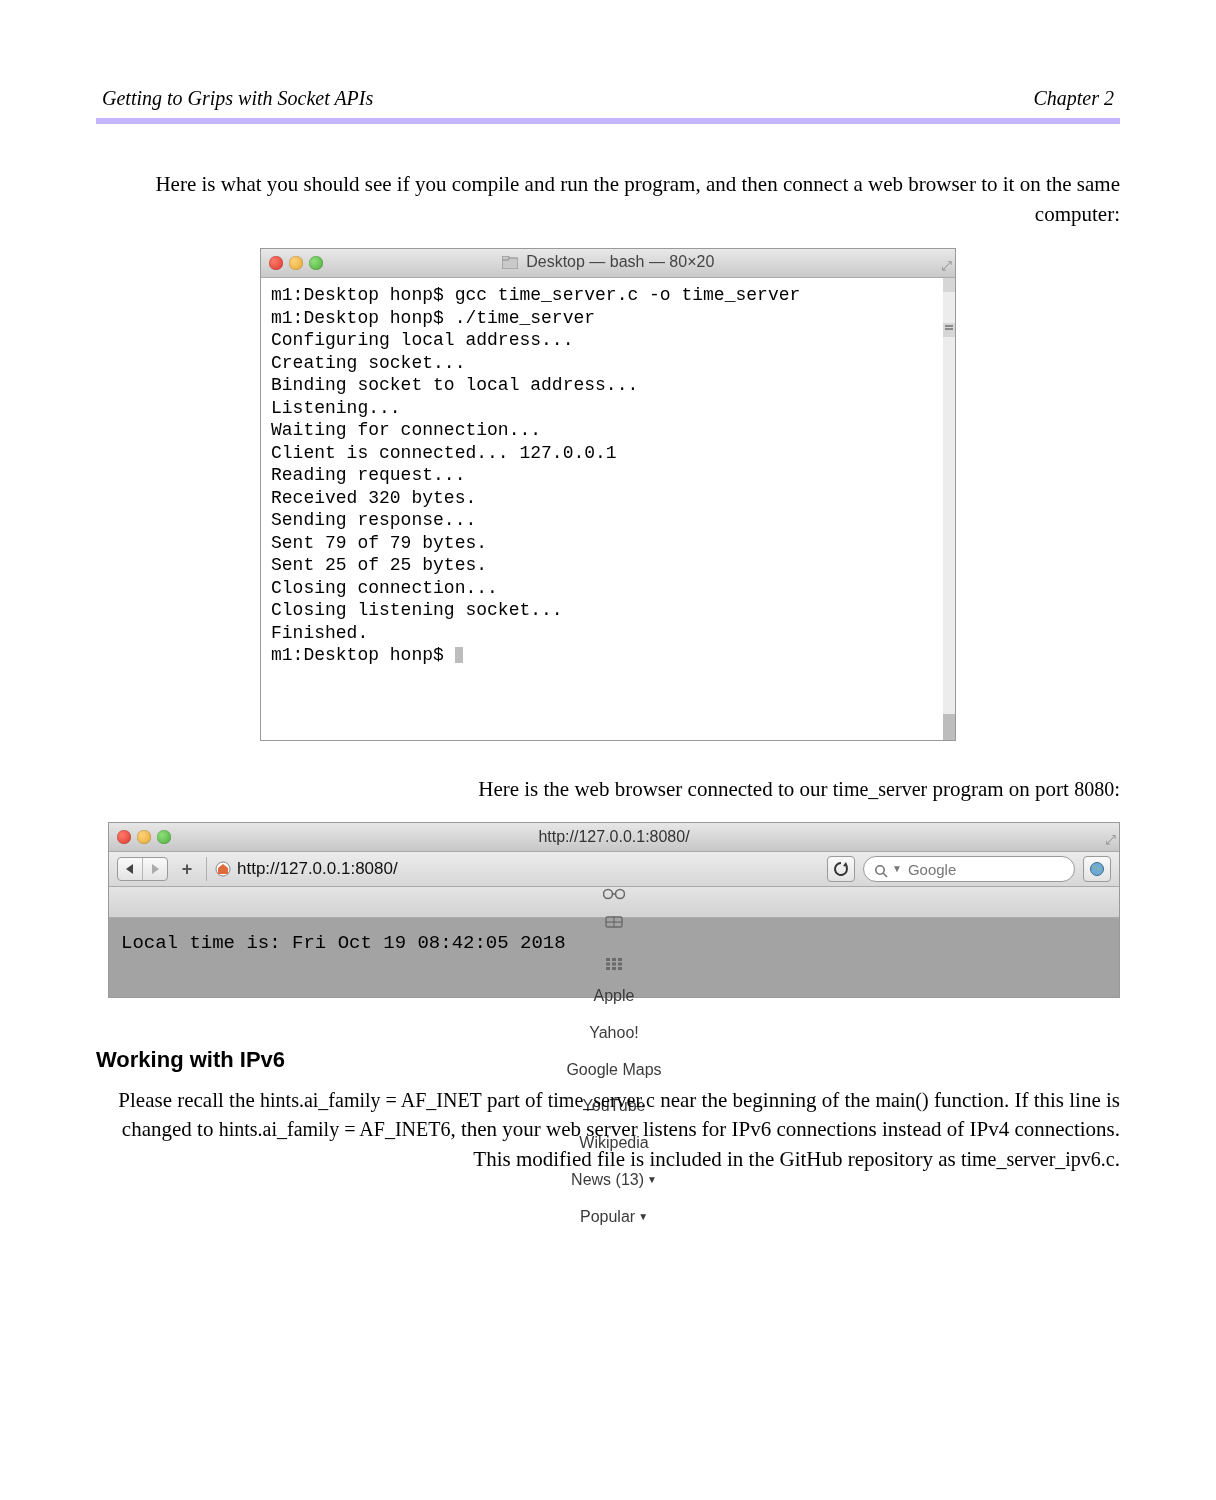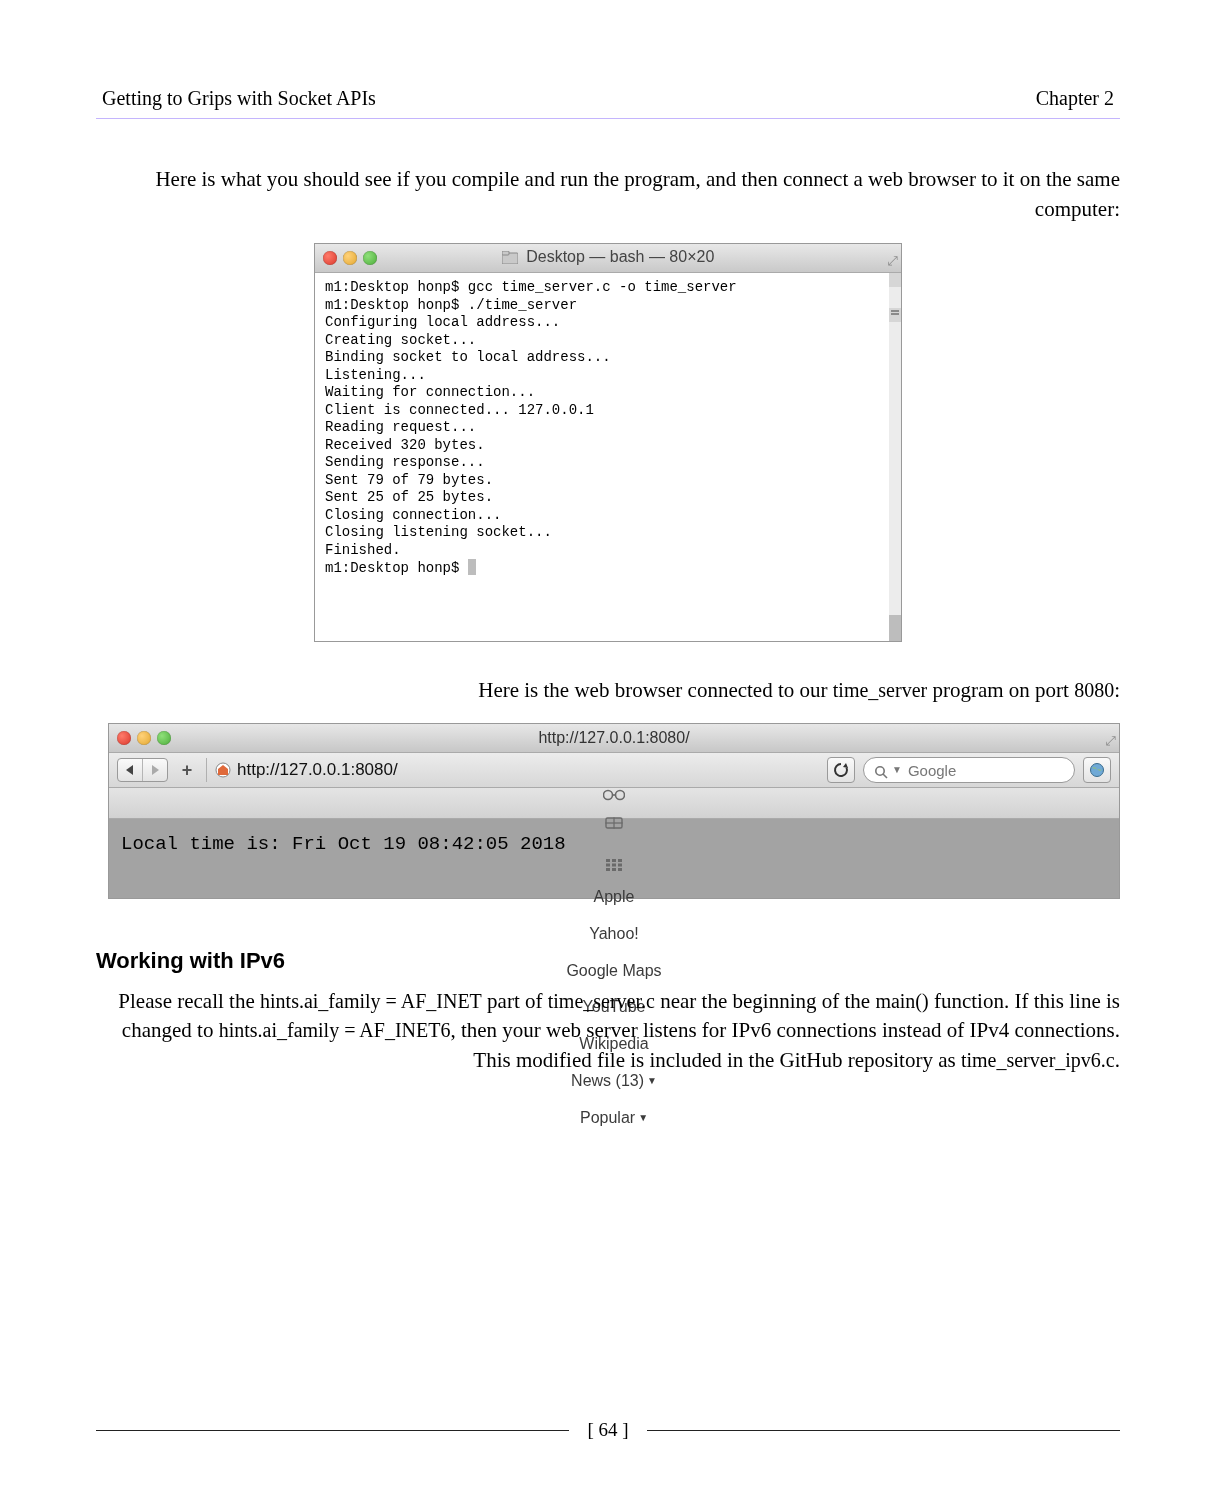--- a/index.html
+++ b/index.html
@@ -21,9 +21,10 @@
   .runhead {
     display: flex;
     justify-content: space-between;
+    font-style: italic;
     font-size: 20px;
     padding: 0 6px 6px 6px;
-    border-bottom: 1px solid #c4b5fd;
+    border-bottom: 6px solid #c4b5fd;
     margin-bottom: 46px;
   }
   .bodytext {

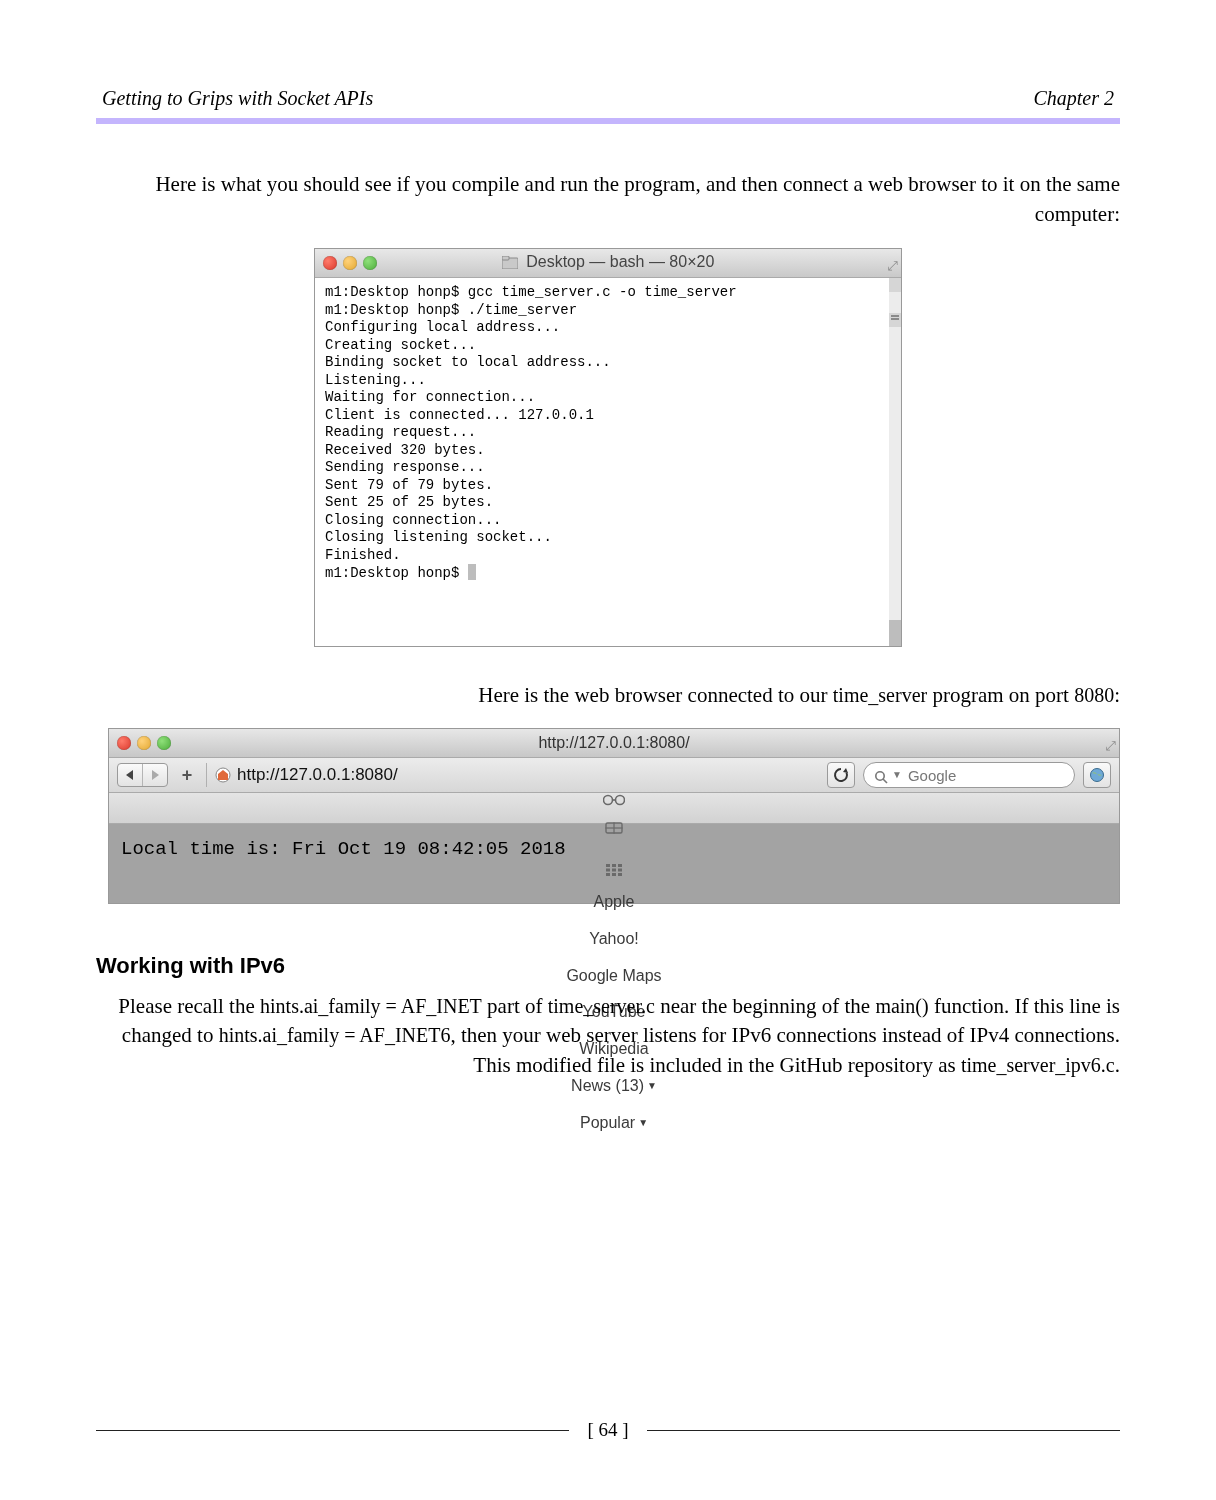--- a/index.html
+++ b/index.html
@@ -37,7 +37,7 @@
   }
   
   .term {
-    width: 588px;
+    width: 696px;
     border: 1px solid #999;
     box-sizing: border-box;
     margin-bottom: 34px;

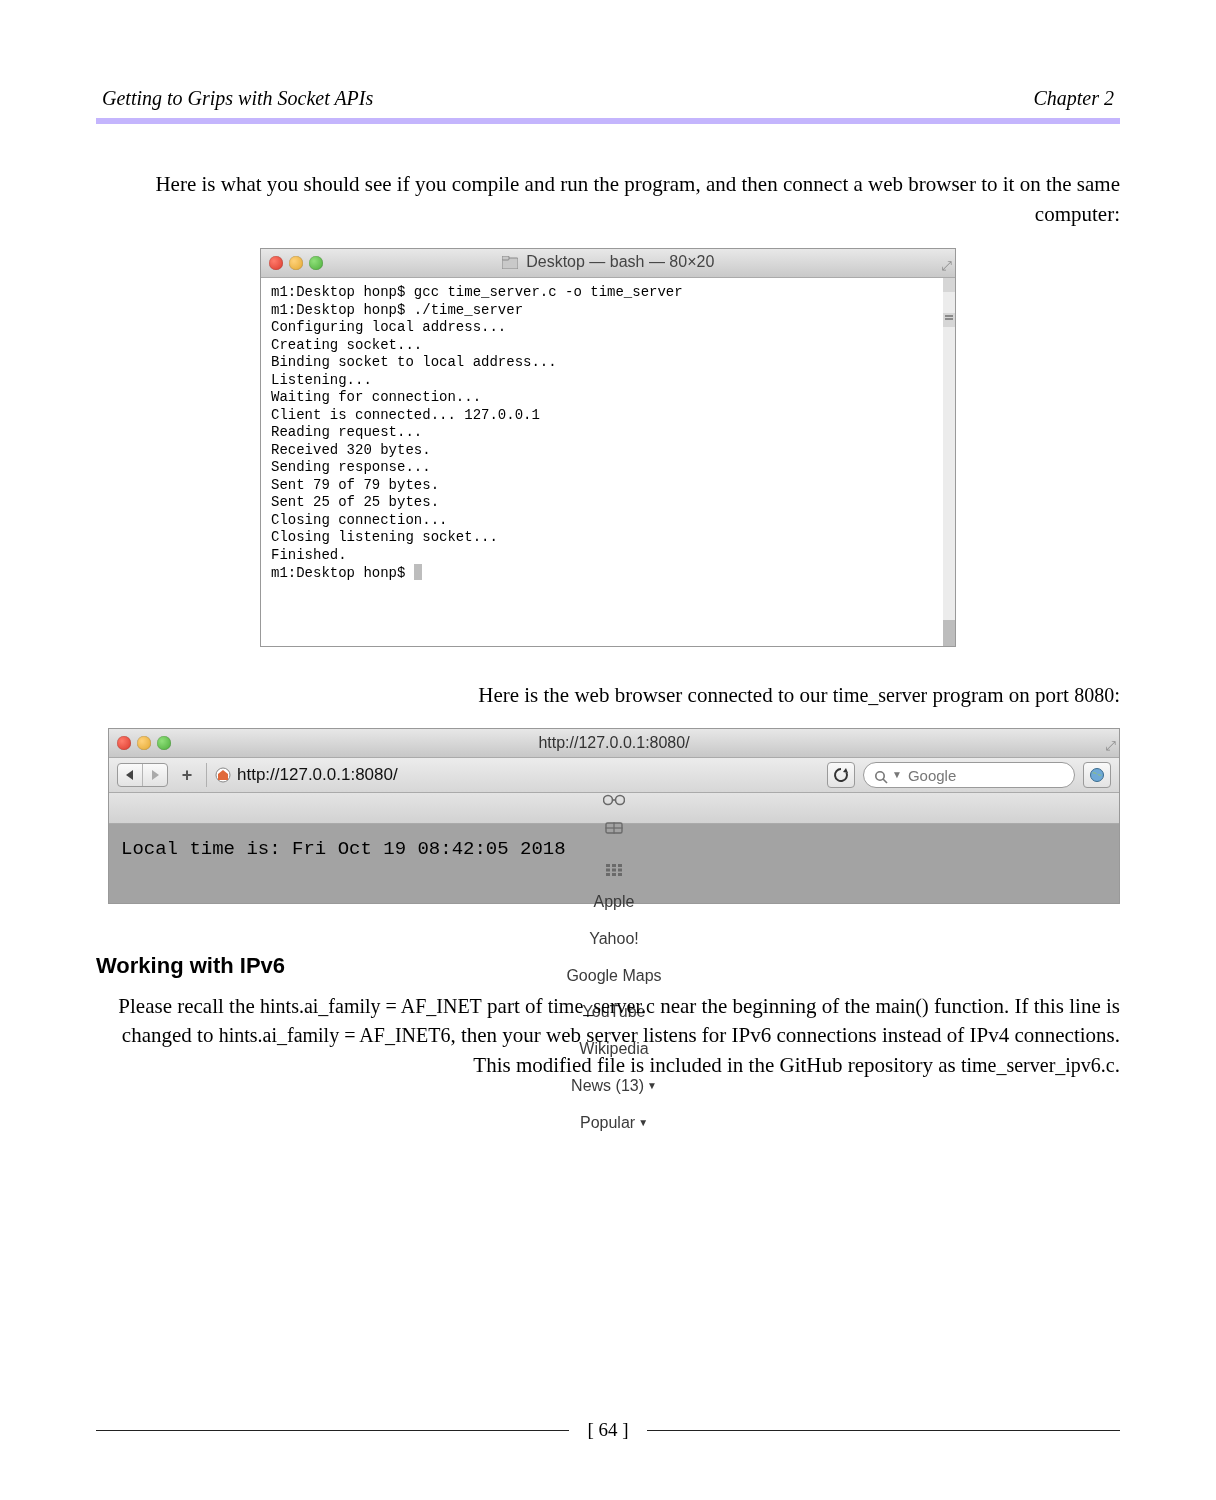--- a/index.html
+++ b/index.html
@@ -89,7 +89,7 @@
     background: #fff;
     padding: 6px 10px 28px 10px;
     font-family: Menlo, Consolas, "Courier New", monospace;
-    font-size: 14px;
+    font-size: 18px;
     line-height: 1.25;
     white-space: pre;
     position: relative;

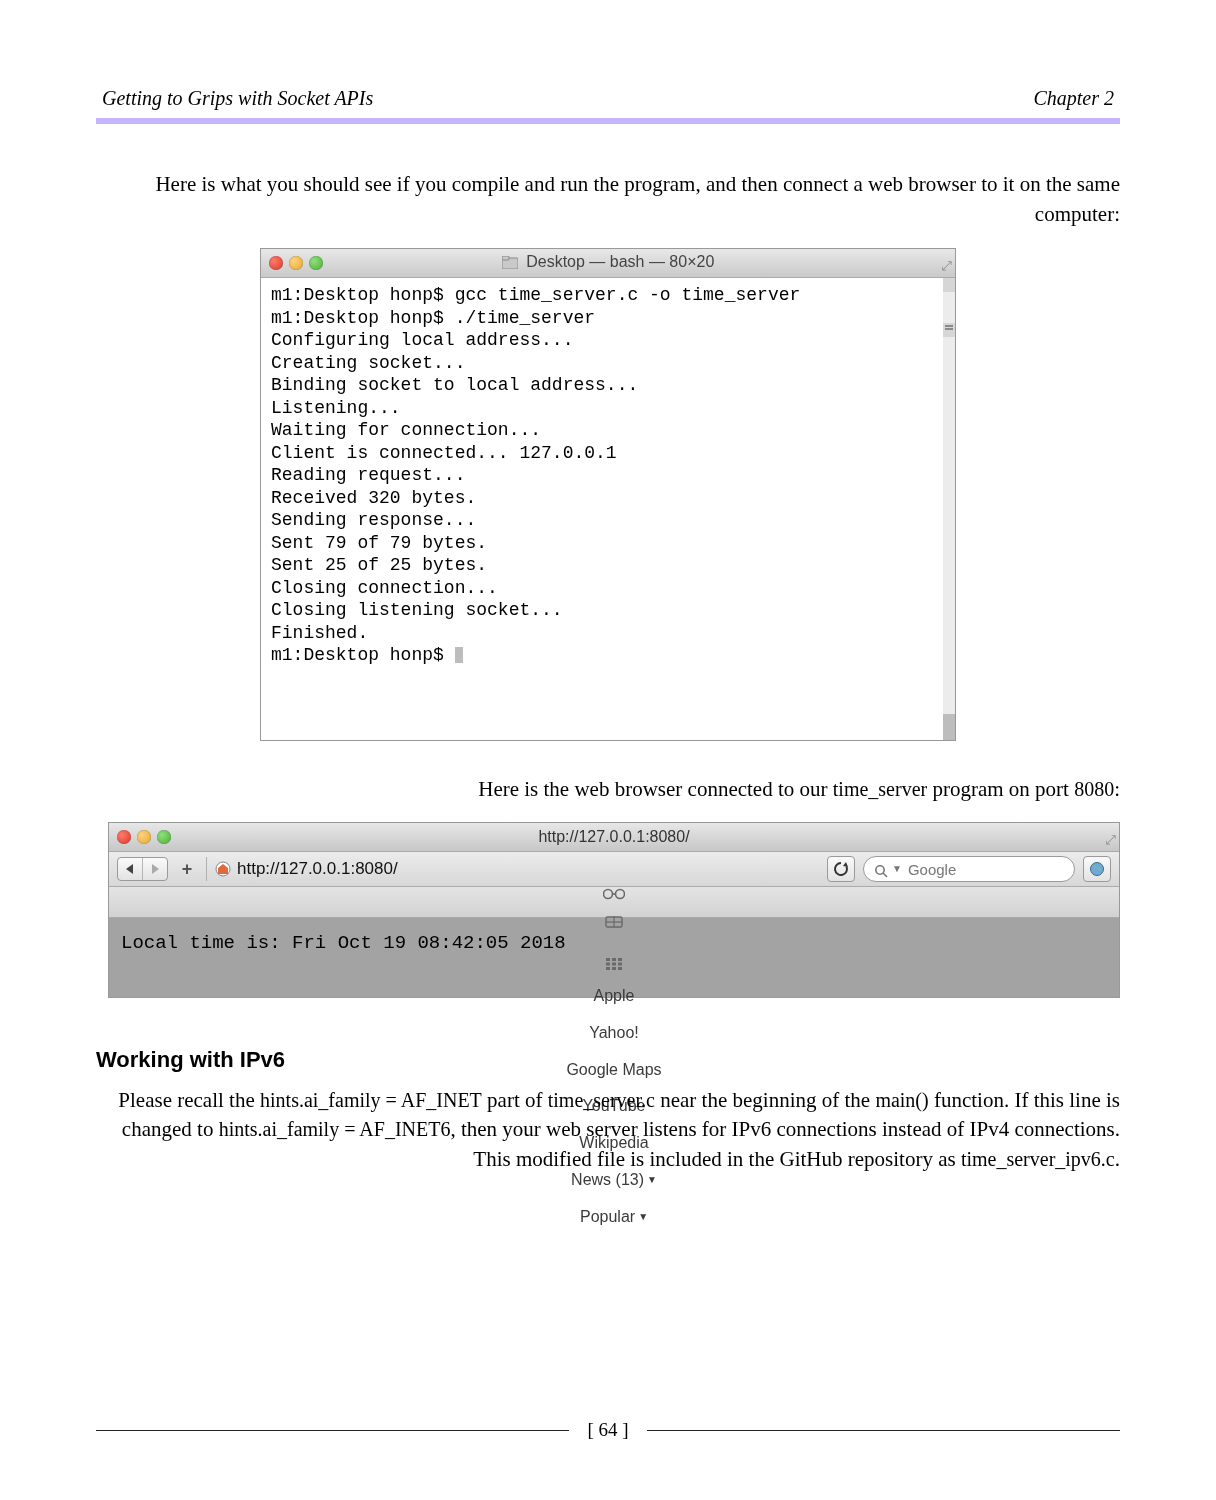--- a/index.html
+++ b/index.html
@@ -485,11 +485,6 @@
     <span>Please recall the </span><code class="inline">hints.ai_family = AF_INET</code><span> part of </span><code class="inline">time_server.c</code><span> near the beginning of the </span><code class="inline">main()</code><span> function. If this line is changed to </span><code class="inline">hints.ai_family = AF_INET6</code><span>, then your web server listens for IPv6 connections instead of IPv4 connections. This modified file is included in the GitHub repository as </span><code class="inline">time_server_ipv6.c</code><span>.</span>
   </p>
 
-  <div class="footer">
-    <div class="rule"></div>
-    <div class="pn">[ 64 ]</div>
-    <div class="rule"></div>
-  </div>
 
 </div>
 

